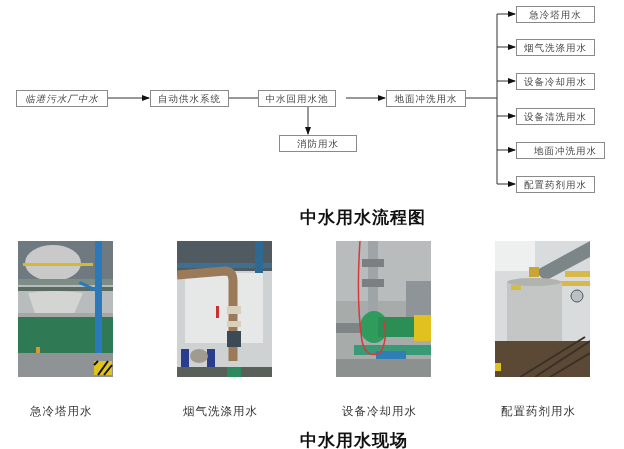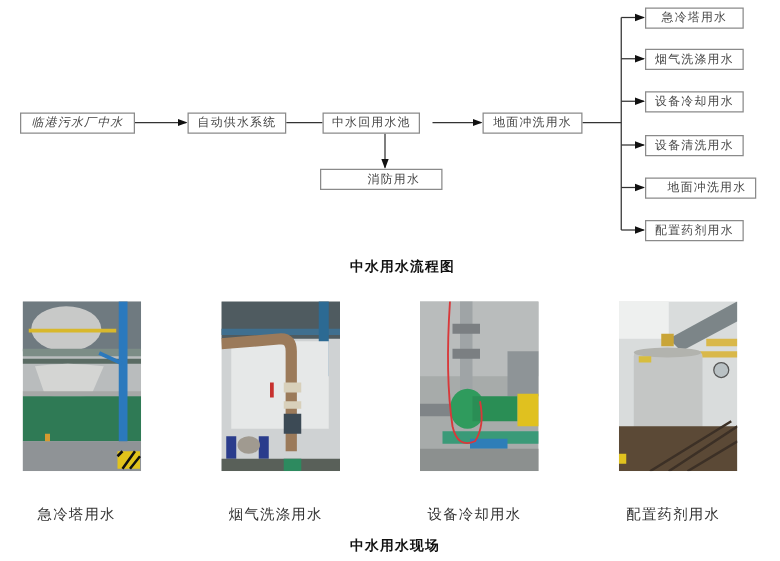--- a/index.html
+++ b/index.html
@@ -42,7 +42,7 @@
 <div class="box" style="left:16px;top:90px;width:90px;font-style:italic;">临港污水厂中水</div>
 <div class="box" style="left:150px;top:90px;width:77px;">自动供水系统</div>
 <div class="box" style="left:258px;top:90px;width:76px;">中水回用水池</div>
-<div class="box" style="left:256px;top:135px;width:76px;padding-left:20px;">消防用水</div>
+<div class="box" style="left:279px;top:135px;width:76px;">消防用水</div>
 <div class="box" style="left:386px;top:90px;width:78px;">地面冲洗用水</div>
 
 <div class="box" style="left:516px;top:6px;width:77px;">急冷塔用水</div>

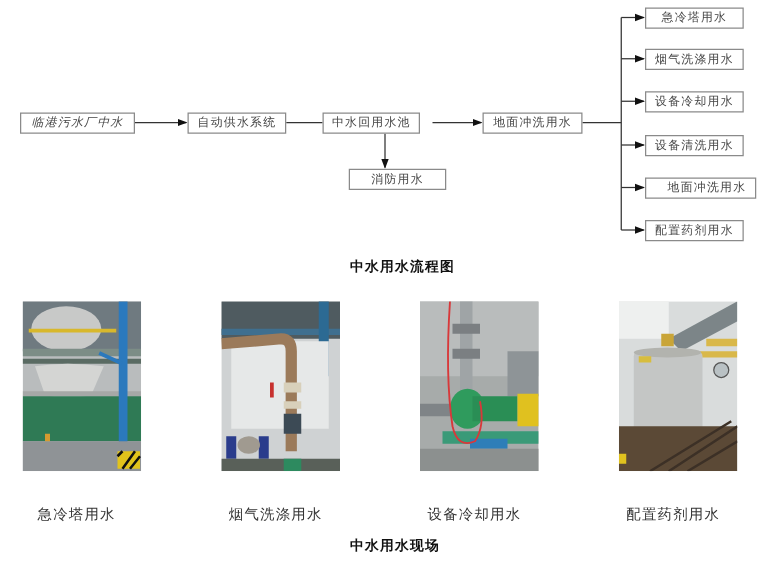--- a/index.html
+++ b/index.html
@@ -10,7 +10,7 @@
            letter-spacing: 1px; white-space: nowrap; color: #444; box-sizing: content-box; }
     svg.lines { position: absolute; left: 0; top: 0; }
     .caption { position: absolute; font-family: Liberation Serif, serif;
-               font-weight: bold; font-size: 11px; color: #111; letter-spacing: 1px; }
+               font-weight: bold; font-size: 17px; color: #111; letter-spacing: 1px; margin-left: 20px; }
     .photo { position: absolute; width: 95px; height: 136px; overflow: hidden; }
     .photo-label { position: absolute; font-size: 11.5px; color: #333; letter-spacing: 1px; white-space: nowrap; }
   </style>

